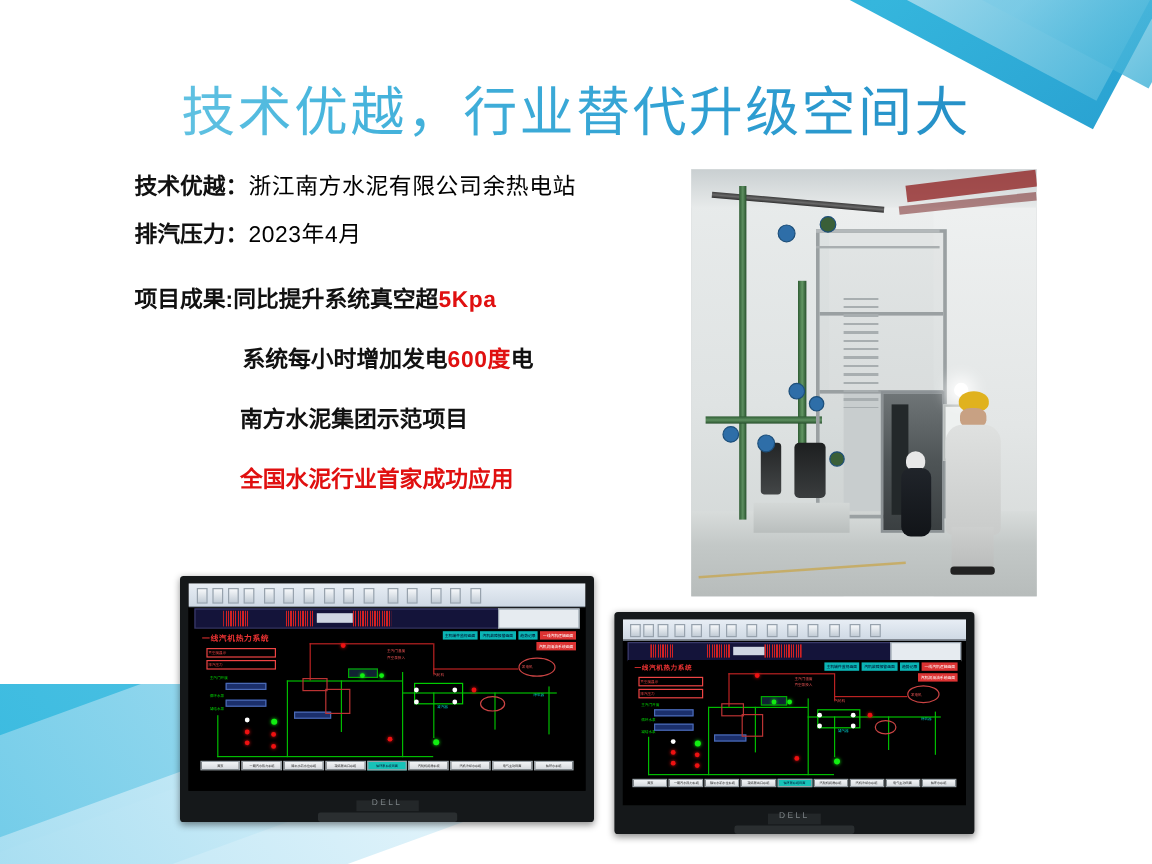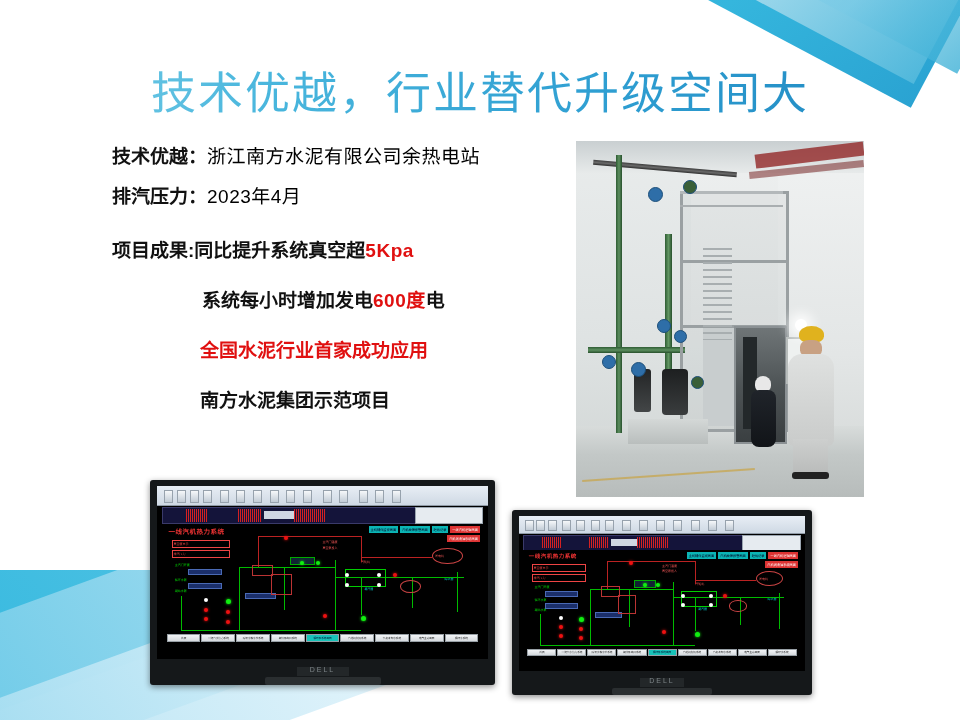--- a/index.html
+++ b/index.html
@@ -240,9 +240,9 @@
     </div>
 
 
+    <div class="ind ind3">南方水泥集团示范项目</div>
+
     <div class="ind ind3 red-line">全国水泥行业首家成功应用</div>
-
-    <div class="ind ind3">南方水泥集团示范项目</div>
   </div>
 
   <div class="photo">

